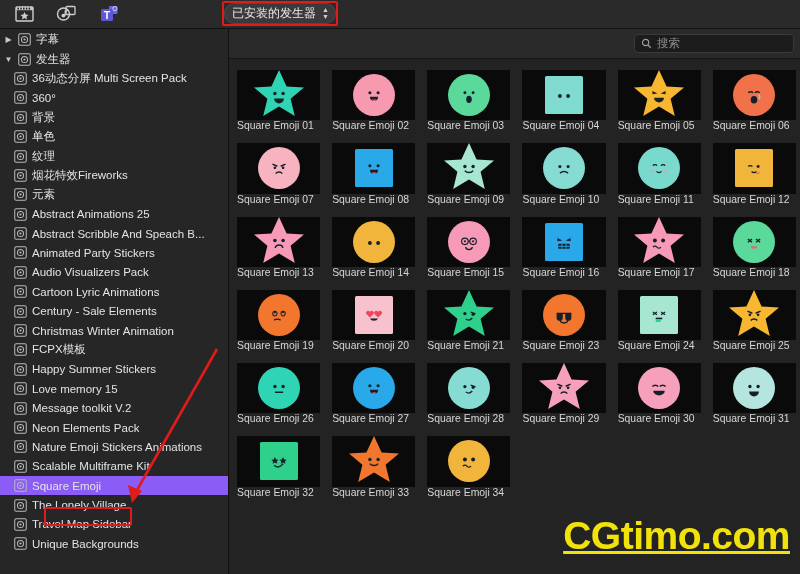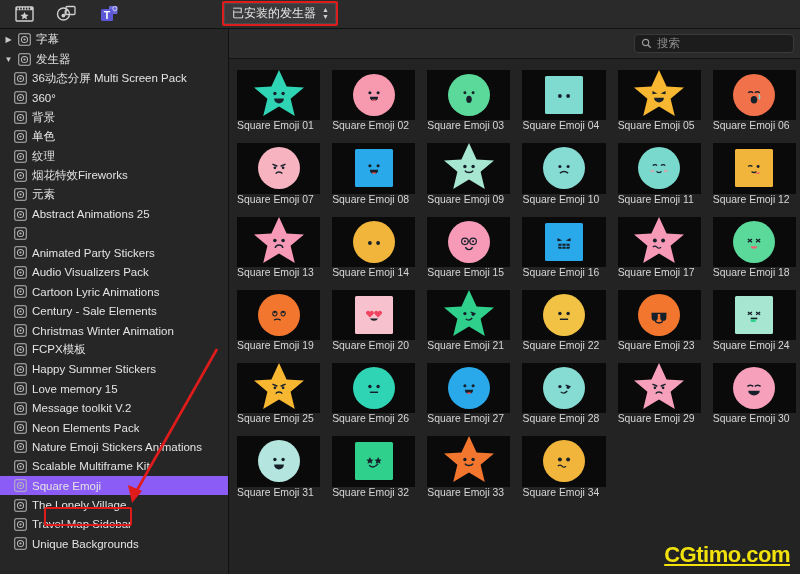--- a/index.html
+++ b/index.html
@@ -27,7 +27,7 @@
   }
   .popup {
     height: 21px; min-width: 98px; background: #3a3a3c;
-    border: 1px solid #4a4a4c; border-radius: 0;
+    border: 1px solid #4a4a4c; border-radius: 10px;
     display: flex; align-items: center; gap: 6px;
     padding: 0 6px 0 7px; color: #e8e8e8; font-size: 12px; white-space: nowrap;
   }

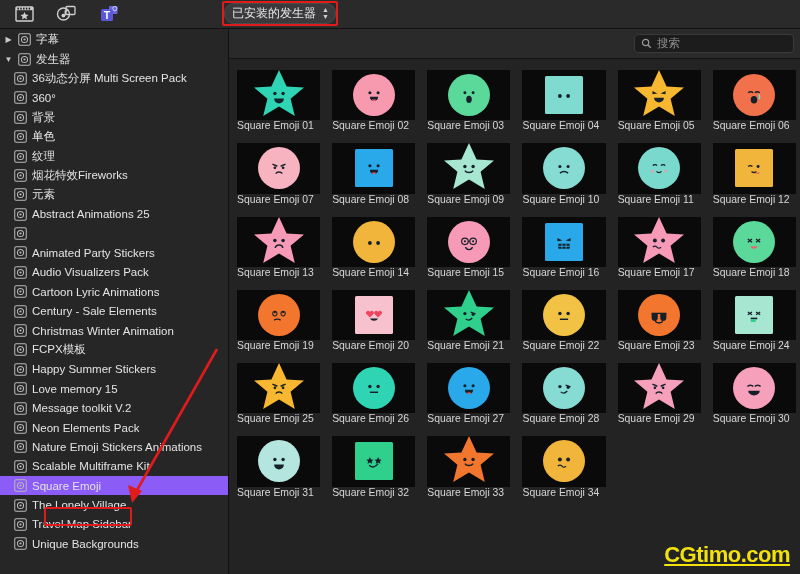--- a/index.html
+++ b/index.html
@@ -238,6 +238,7 @@
                 <circle cx="7" cy="7" r="3.3" fill="none" stroke="#b9b9b9" stroke-width="1.1"></circle>
                 <circle cx="7" cy="7" r="1.2" fill="#b9b9b9"></circle>
               </svg></span>
+            <span class="side-label">Abstract Scribble And Speach B...</span>
           </div>
           <div class="side-row child">
             <span class="gico"><svg width="13" height="13" viewBox="0 0 14 14">

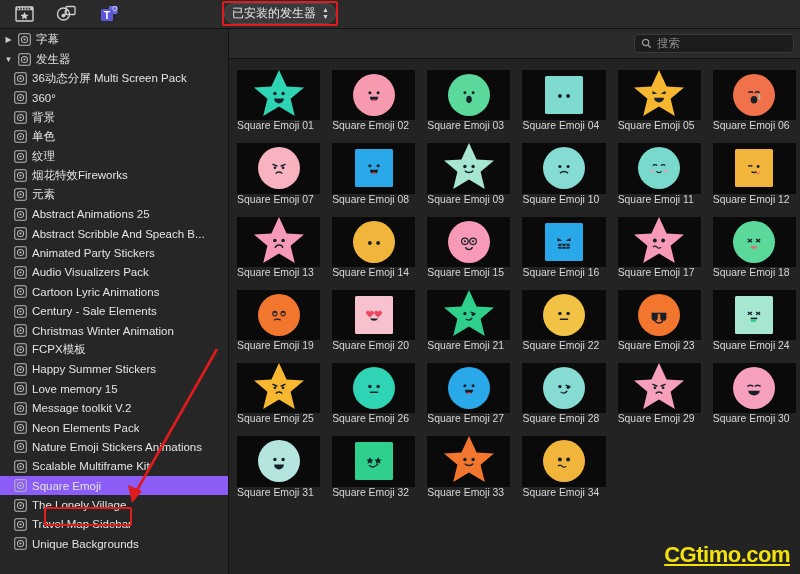--- a/index.html
+++ b/index.html
@@ -726,21 +726,6 @@
               <div class="thumb">
                 <svg width="56" height="52" viewBox="-28 -26 56 52">
                   <g>
-                    <circle cx="0" cy="0" r="21" fill="#f2c245"></circle>
-                    <g transform="translate(0,1) scale(0.82)">
-                      <circle cx="-5" cy="-3" r="2.1" fill="#16202a"></circle>
-                      <circle cx="5" cy="-3" r="2.1" fill="#16202a"></circle>
-                      <line x1="-5" y1="4" x2="5" y2="4" stroke="#16202a" stroke-width="1.8"></line>
-                    </g>
-                  </g>
-                </svg>
-              </div>
-              <div class="cell-label">Square Emoji 22</div>
-            </div>
-            <div class="cell">
-              <div class="thumb">
-                <svg width="56" height="52" viewBox="-28 -26 56 52">
-                  <g>
                     <circle cx="0" cy="0" r="21" fill="#f2762e"></circle>
                     <g transform="translate(0,1) scale(0.82)">
                       <path d="M-9 -4 h18 v1.6 h-18z" fill="#16202a"></path>

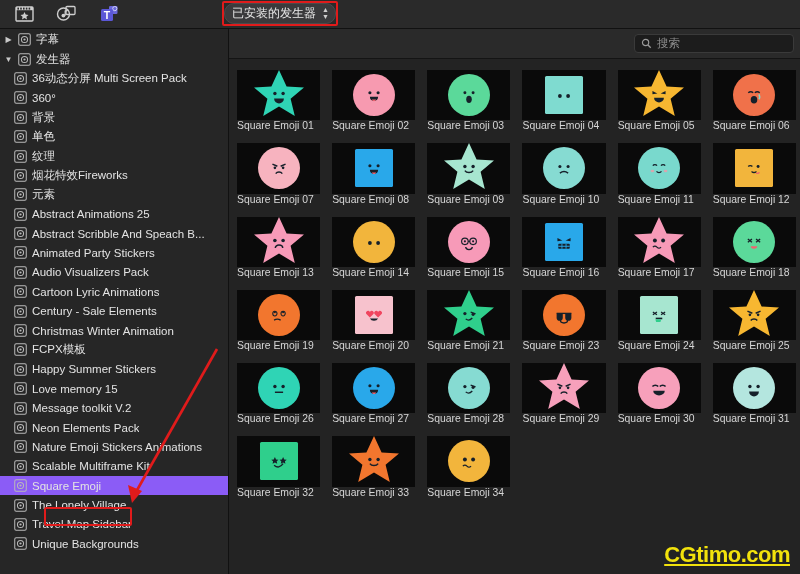--- a/index.html
+++ b/index.html
@@ -86,8 +86,8 @@
   }
 
   .watermark {
-    position: absolute; right: 10px; bottom: 6px;
-    color: #f2e20c; font-size: 22px; font-weight: bold;
+    position: absolute; right: 10px; bottom: 16px;
+    color: #f2e20c; font-size: 39px; font-weight: bold;
     font-family: "Liberation Sans", sans-serif;
     text-decoration: underline; letter-spacing: -0.5px;
   }

